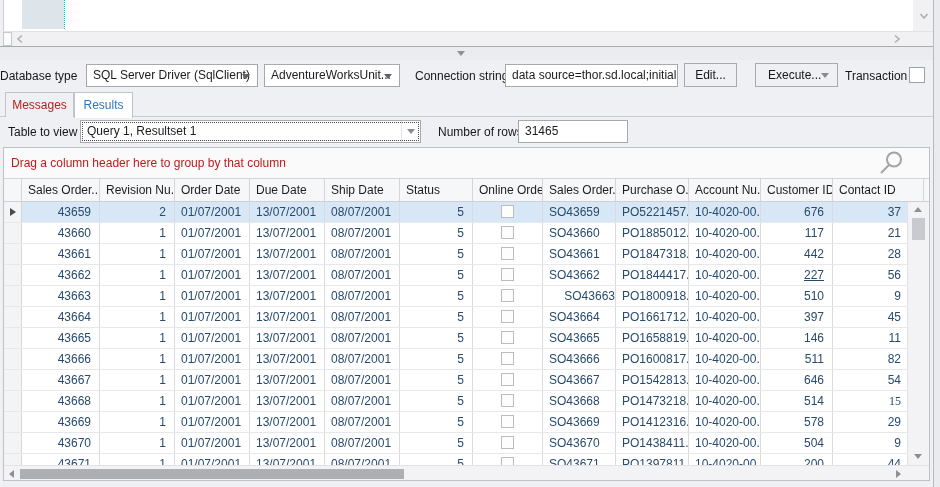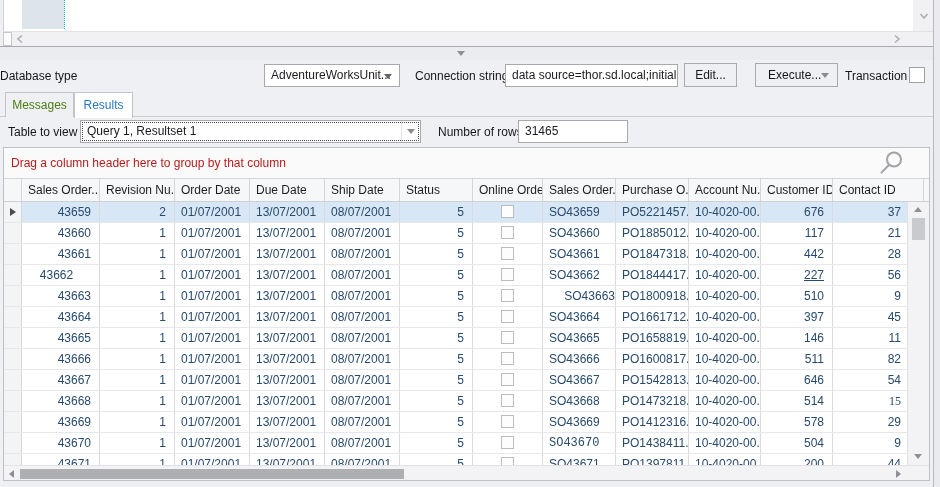--- a/index.html
+++ b/index.html
@@ -115,6 +115,10 @@
   </div>
 
   <div class="abs toolbar-label" style="left:0;">Database type</div>
+  <div class="abs combo" style="left:86px;top:64px;width:172px;">
+    <span>SQL Server Driver (SqlClient)</span>
+    <span class="tri tri-down arrow"></span>
+  </div>
   <div class="abs combo" style="left:264px;top:64px;width:136px;">
     <span>AdventureWorksUnit...</span>
     <span class="tri tri-down arrow"></span>

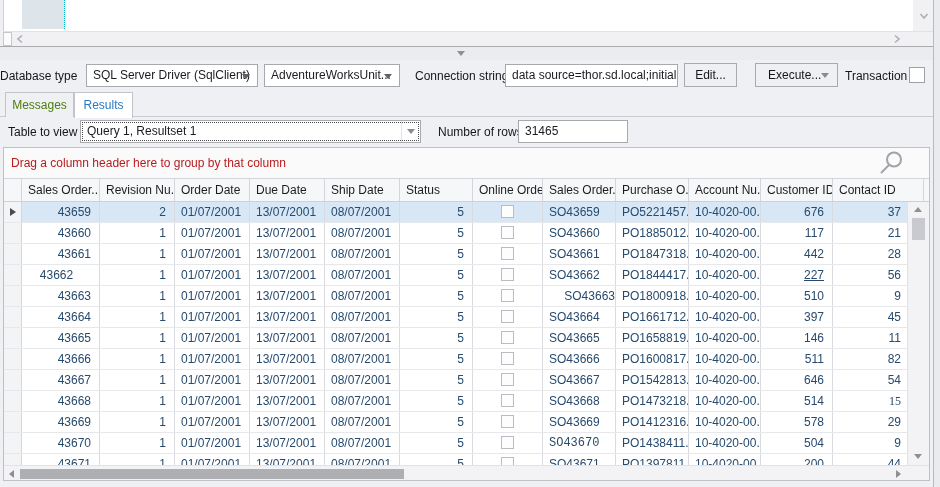--- a/index.html
+++ b/index.html
@@ -45,7 +45,7 @@
   .tabstrip { left:0; top:92px; width:933px; height:25px; border-bottom:1px solid #cbccd1; }
   .tab { position:absolute; top:0; height:25px; line-height:24px; text-align:center;
          border:1px solid #c3c4c9; border-bottom:none; }
-  .tab.inactive { background:#eef0f4; color:#4d7c0f; }
+  .tab.inactive { background:#eef0f4; color:#b91c1c; }
   .tab.active { background:#ffffff; color:#2779c4; height:26px; z-index:2; }
 
   

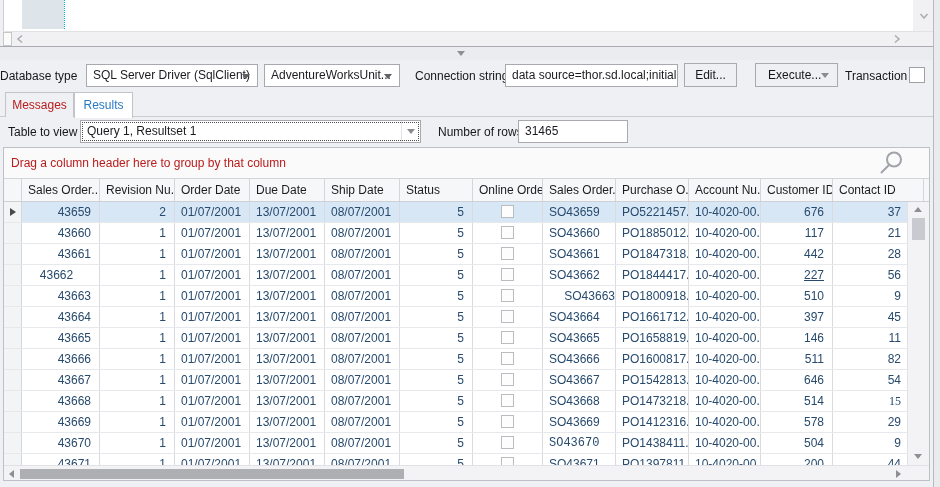--- a/index.html
+++ b/index.html
@@ -225,7 +225,7 @@
         </div>
         <div class="grow">
           <div class="icell"></div>
-          <div class="cell right" style="width: 78px; text-align: center;">43662</div>
+          <div class="cell right" style="width: 78px;">43662</div>
           <div class="cell right" style="width: 75px;">1</div>
           <div class="cell left" style="width: 75px;">01/07/2001</div>
           <div class="cell left" style="width: 75px;">13/07/2001</div>

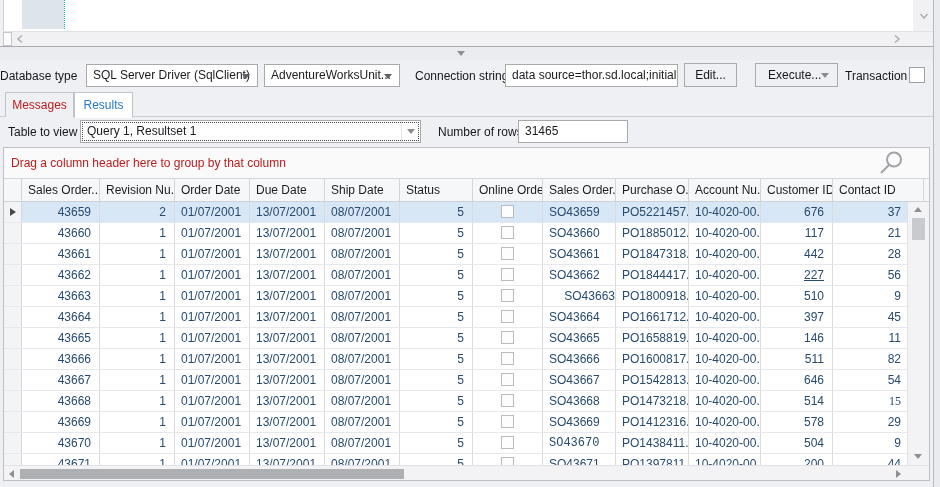--- a/index.html
+++ b/index.html
@@ -352,7 +352,7 @@
           <div class="cell left" style="width: 75px;">08/07/2001</div>
           <div class="cell right" style="width: 73px;">5</div>
           <div class="cell center" style="width: 70px;"><span class="rowcheck"></span></div>
-          <div class="cell left" style="width: 73px; font-family: Liberation Mono, monospace;">SO43670</div>
+          <div class="cell left" style="width: 73px;">SO43670</div>
           <div class="cell left" style="width: 73px;">PO1438411...</div>
           <div class="cell left" style="width: 72px;">10-4020-00...</div>
           <div class="cell right" style="width: 72px;">504</div>

